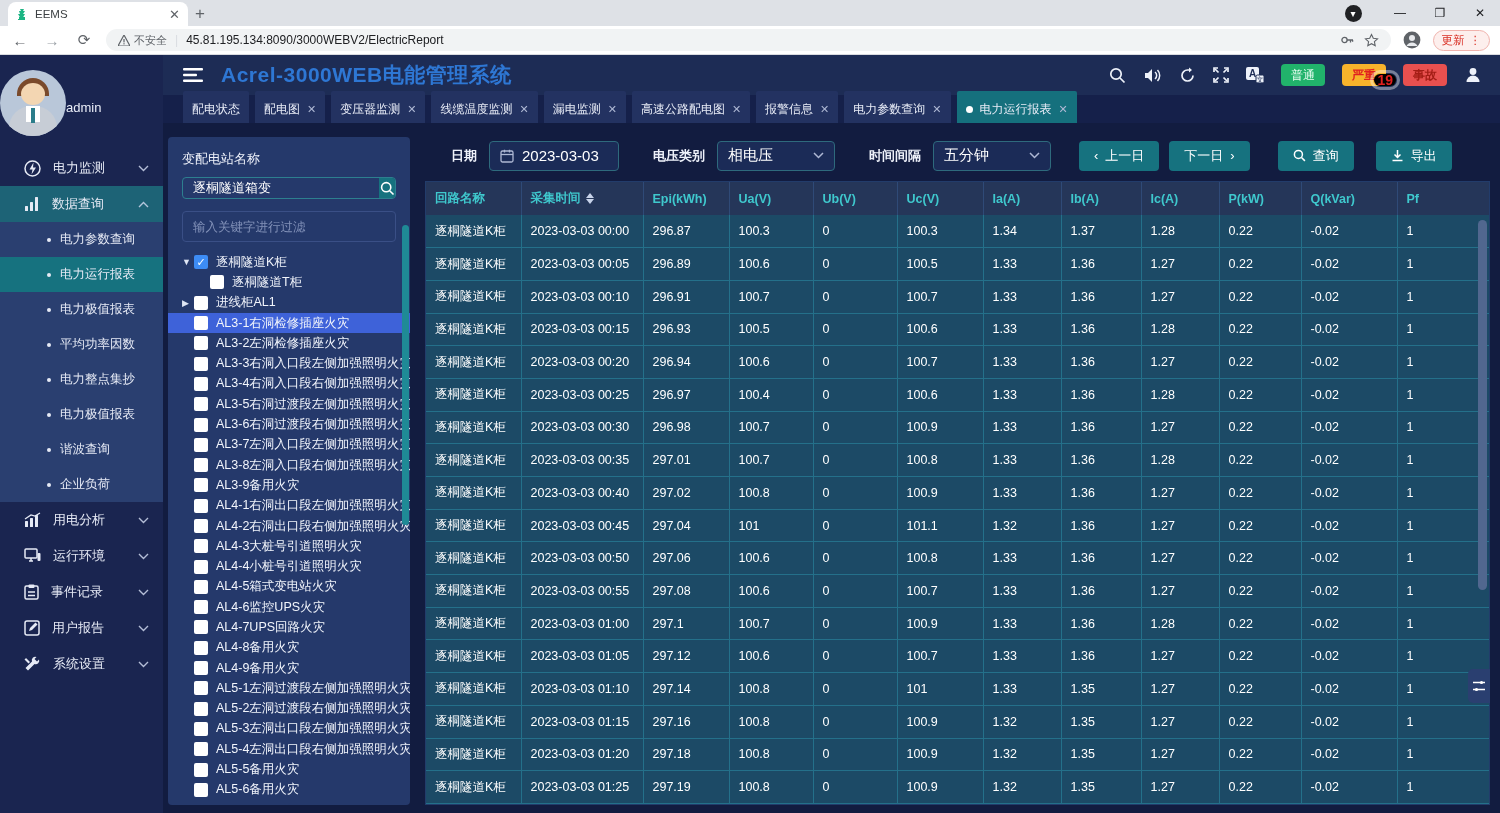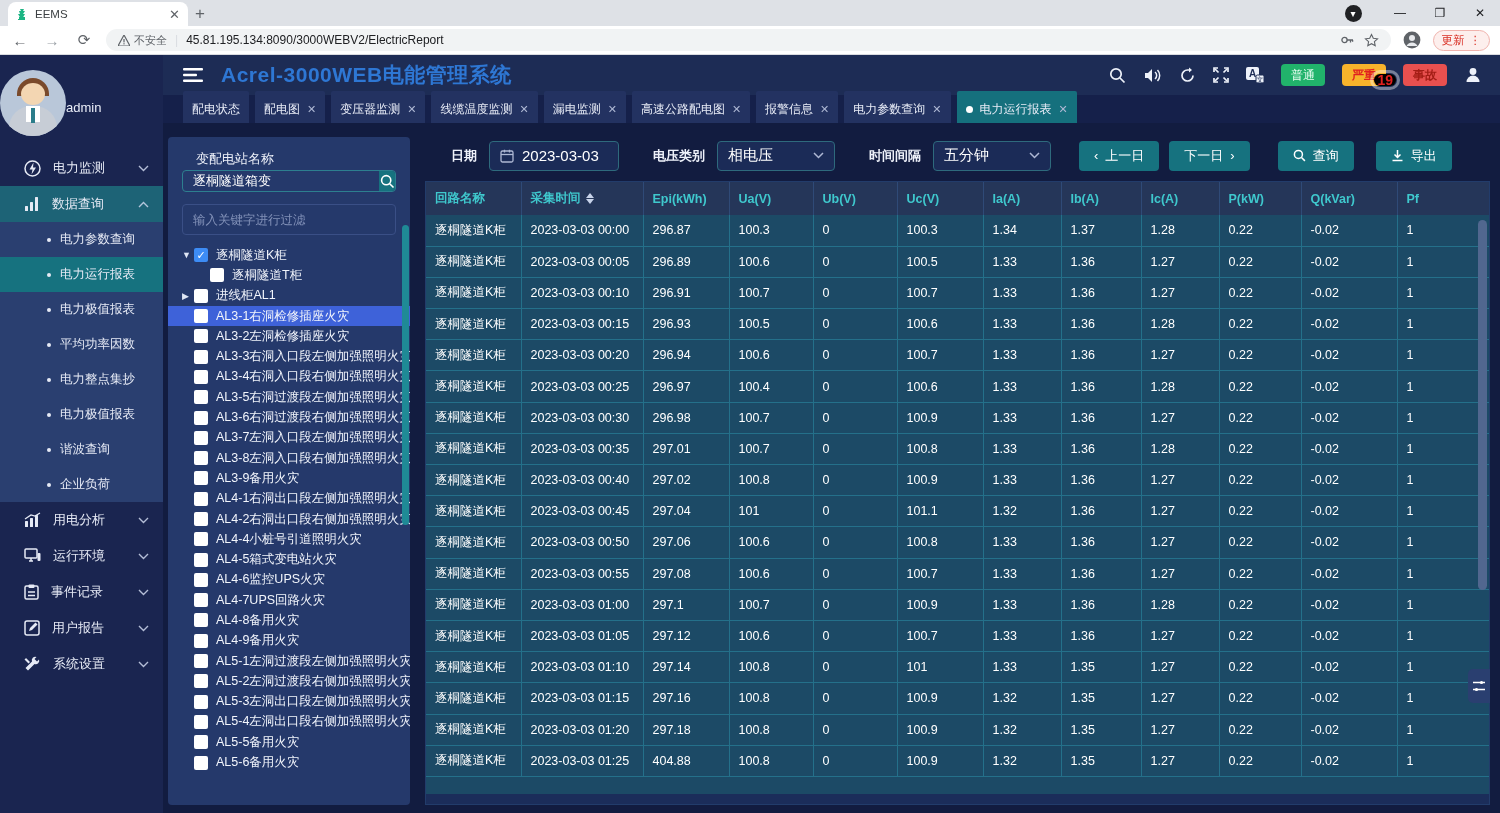--- a/index.html
+++ b/index.html
@@ -74,7 +74,7 @@
 
   
   .tree-panel { width:242px; flex-shrink:0; background:#25396b; border-radius:4px; padding:13px 0 6px 0; display:flex; flex-direction:column; position:relative; }
-  .tp-title { color:#eef1fa; font-size:13px; padding:0 28px; margin-bottom:2px; }
+  .tp-title { color:#eef1fa; font-size:13px; padding:0 14px; margin-bottom:9px; }
   .tp-search { display:flex; margin:0 14px 12px 14px; border:1px solid #2d7f8f; border-radius:4px; overflow:hidden; height:22px; }
   .tp-search input { flex:1; background:transparent; border:none; outline:none; color:#fff; font-size:13px; padding:0 10px; font-family:inherit; }
   .tp-search .sbtn { width:42px; background:#16727f; display:flex; align-items:center; justify-content:center; border:none; cursor:pointer; }

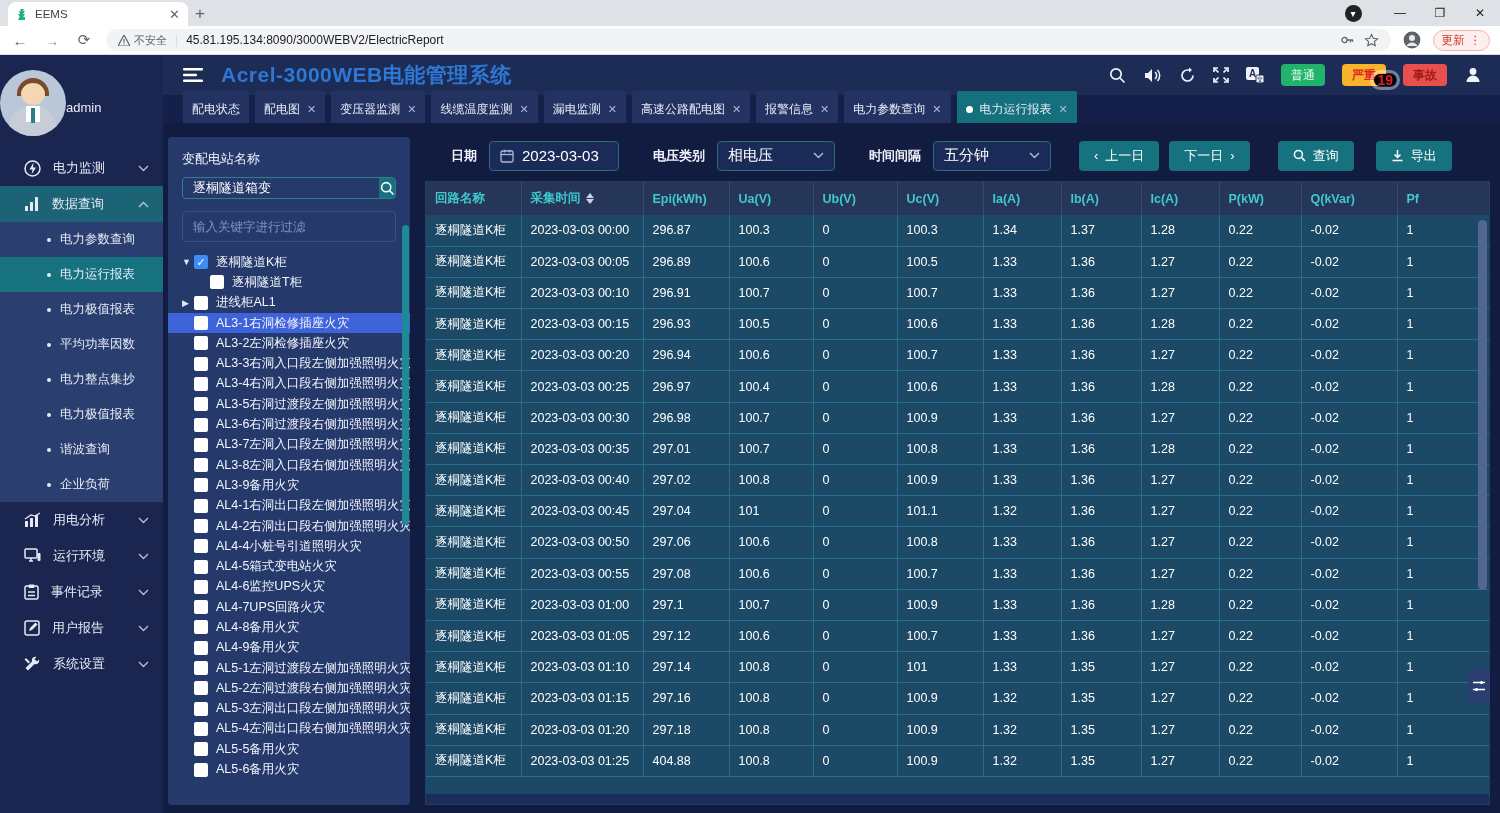--- a/index.html
+++ b/index.html
@@ -102,7 +102,7 @@
   .tb-gap { width:8px; }
 
   
-  .table-wrap { flex:1; min-height:0; position:relative; border:1px solid #223c6b; background:#1c4a66; display:flex; flex-direction:column; }
+  .table-wrap { flex:1; min-height:0; position:relative; border:1px solid #223c6b; background:#1c4a66; display:flex; flex-direction:row; }
   table { border-collapse:collapse; width:100%; table-layout:fixed; }
   thead th { background:#253659; color:#3fc8cd; font-size:12.5px; font-weight:bold; text-align:left; height:33px; padding:0 0 0 9px; border-right:1px solid #2f4a77; white-space:nowrap; }
   thead th .sort { display:inline-flex; flex-direction:column; margin-left:5px; vertical-align:middle; gap:1px; }

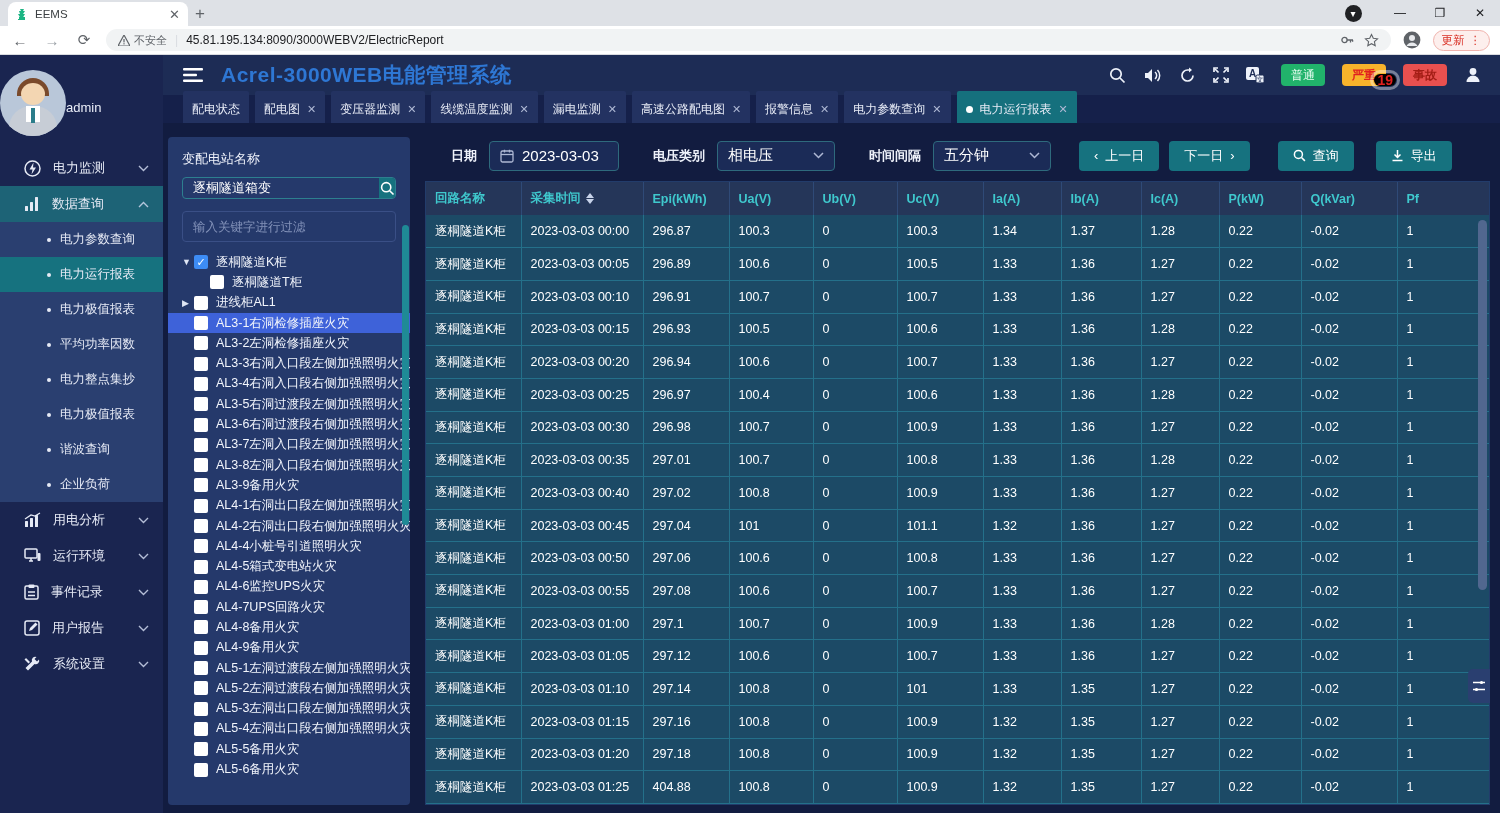--- a/index.html
+++ b/index.html
@@ -530,6 +530,11 @@
             <div class="tree-row">
               <span class="noarrow"></span>
               <span class="cbx"></span>
+              <span>AL4-3大桩号引道照明火灾</span>
+            </div>
+            <div class="tree-row">
+              <span class="noarrow"></span>
+              <span class="cbx"></span>
               <span>AL4-4小桩号引道照明火灾</span>
             </div>
             <div class="tree-row">

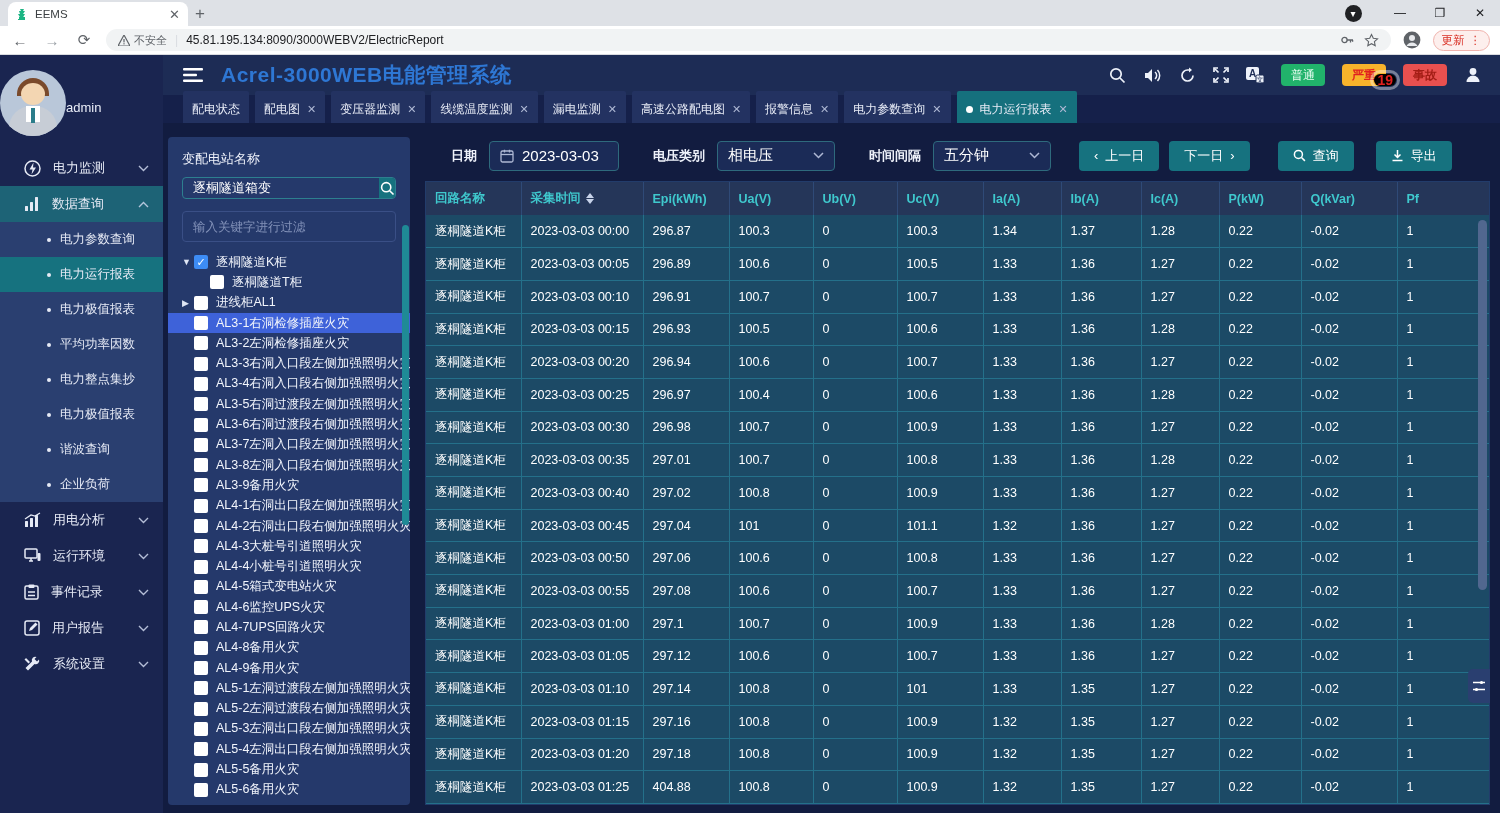--- a/index.html
+++ b/index.html
@@ -935,7 +935,7 @@
                 <tr>
                   <td>逐桐隧道K柜</td>
                   <td>2023-03-03 01:25</td>
-                  <td>404.88</td>
+                  <td>297.19</td>
                   <td>100.8</td>
                   <td>0</td>
                   <td>100.9</td>

